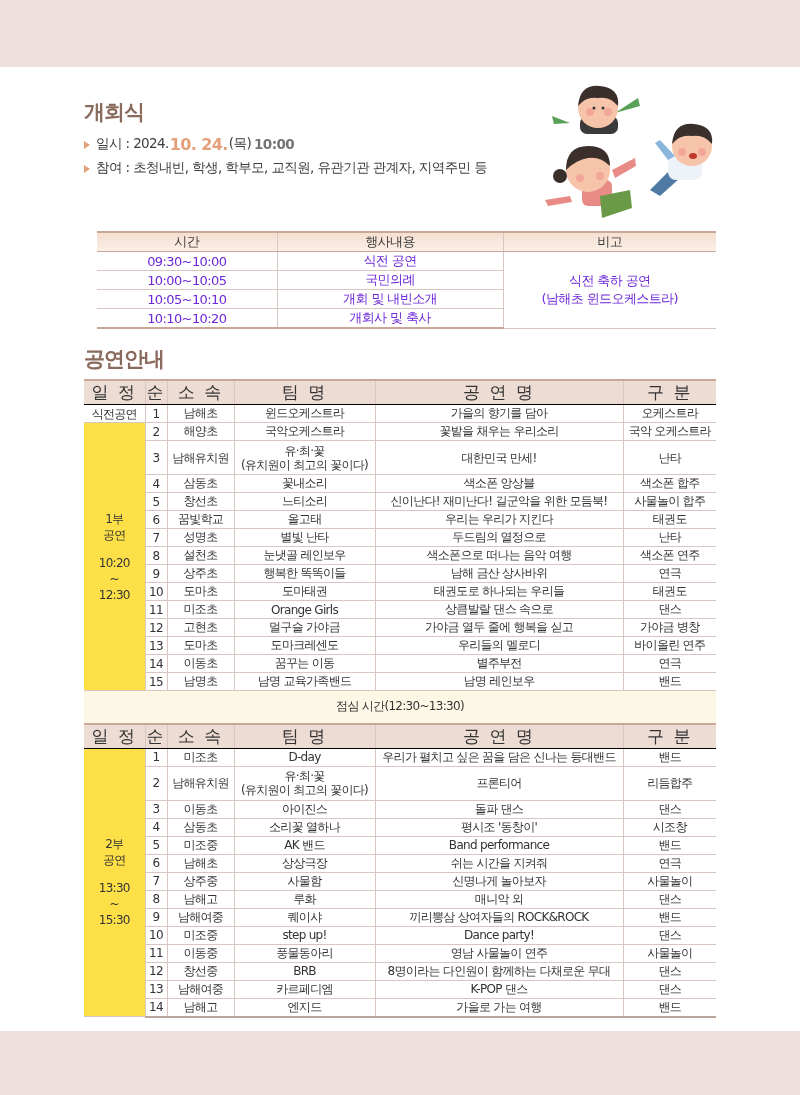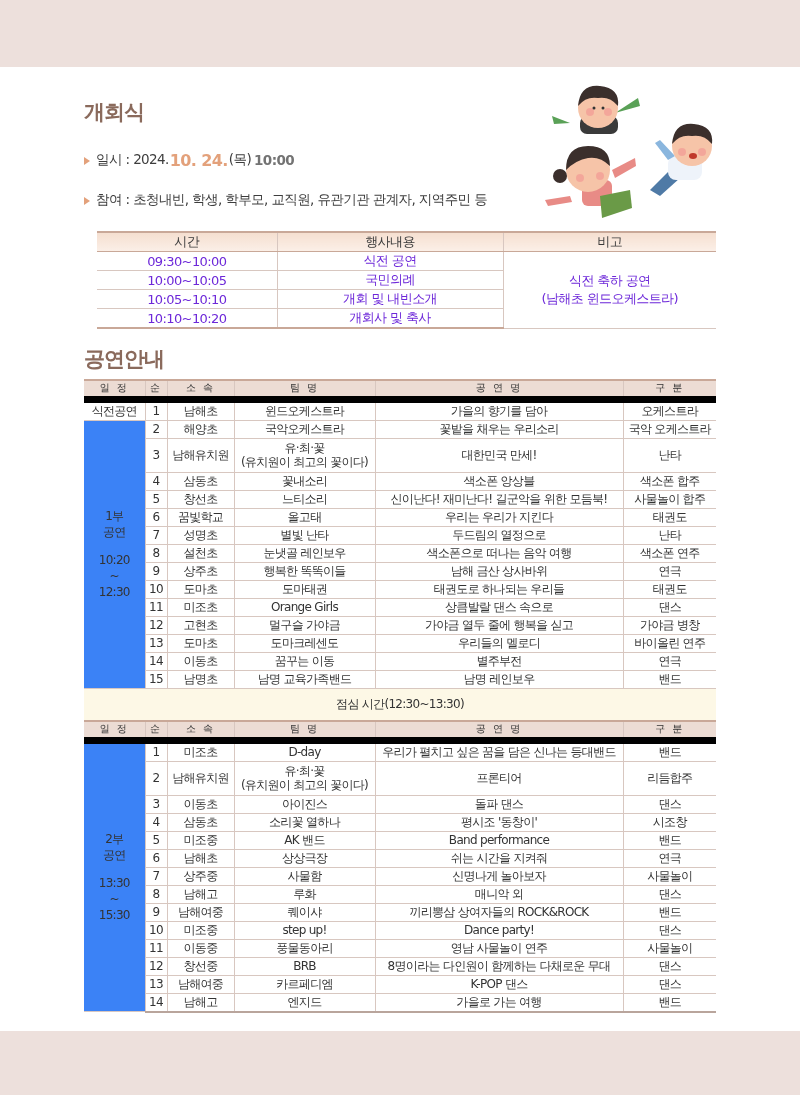--- a/index.html
+++ b/index.html
@@ -14,7 +14,7 @@
   #title-perf { left: 84px; top: 345px; }
 
   .info-list { position: absolute; left: 84px; top: 132px; }
-  .info-item { display: flex; align-items: center; height: 24px; font-size: 13.5px; color: #3d3d3d; letter-spacing: -0.6px; margin-top: 16px; }
+  .info-item { display: flex; align-items: center; height: 24px; font-size: 13.5px; color: #3d3d3d; letter-spacing: -0.6px; }
   .bullet { width: 0; height: 0; border-top: 4px solid transparent; border-bottom: 4px solid transparent; border-left: 6px solid #e3a17b; margin-right: 6px; margin-top: 1px; }
   .date-accent { color: #e3a17b; font-weight: bold; font-size: 16px; margin: 0 1px; }
   .strong { font-weight: bold; color: #737373; margin-left: 3px; }

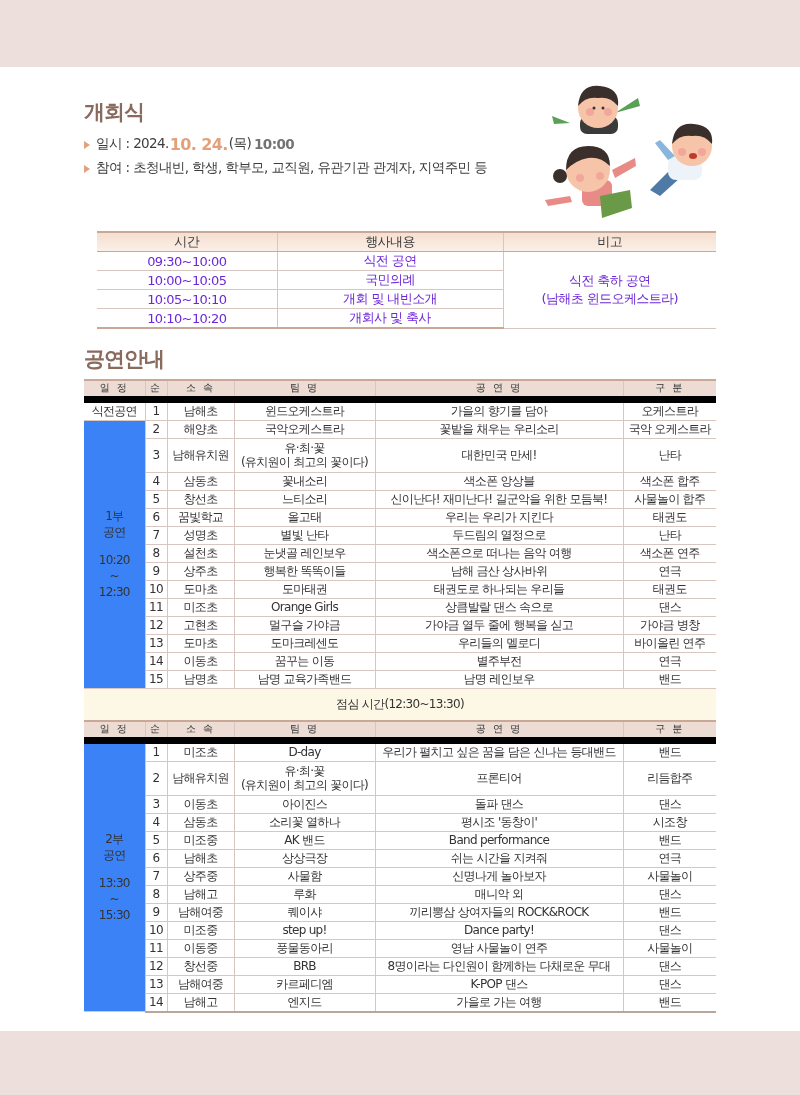--- a/index.html
+++ b/index.html
@@ -33,7 +33,7 @@
   .ptable { position: absolute; left: 84px; top: 379px; width: 632px; border-collapse: collapse; font-size: 12px; letter-spacing: -0.7px; table-layout: fixed; }
   .ptable td, .ptable th { text-align: center; border-bottom: 1px solid #d8c7c0; border-left: 1px solid #d8c7c0; height: 18px; padding: 0; color: #333; font-weight: normal; white-space: nowrap; overflow: hidden; }
   .ptable th:first-child, .ptable td.sched { border-left: none; }
-  .ptable tr.head th { background: #ecdcd4; font-size: 10px; letter-spacing: 2px; border-top: 2px solid #c9a898; border-bottom: 7px solid #000000; height: 19px; }
+  .ptable tr.head th { background: #ecdcd4; font-size: 17px; letter-spacing: 2px; border-top: 2px solid #c9a898; border-bottom: 1px solid #000000; height: 19px; }
   .ptable td.sched { background: #3b82f6; line-height: 16px; vertical-align: middle; }
   .ptable td.sched.plain { background: #ffffff; }
   .ptable td.tall { height: 34px; line-height: 14px; }

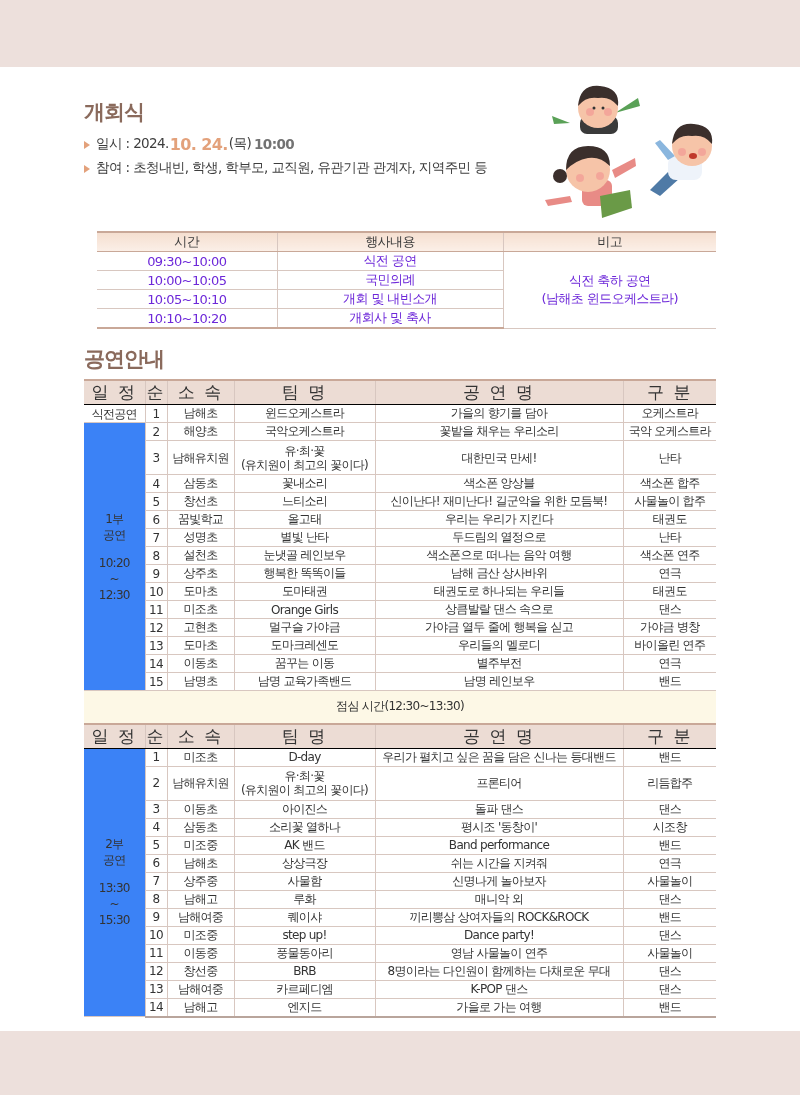--- a/index.html
+++ b/index.html
@@ -34,7 +34,7 @@
   .ptable td, .ptable th { text-align: center; border-bottom: 1px solid #d8c7c0; border-left: 1px solid #d8c7c0; height: 18px; padding: 0; color: #333; font-weight: normal; white-space: nowrap; overflow: hidden; }
   .ptable th:first-child, .ptable td.sched { border-left: none; }
   .ptable tr.head th { background: #ecdcd4; font-size: 17px; letter-spacing: 2px; border-top: 2px solid #c9a898; border-bottom: 1px solid #000000; height: 19px; }
-  .ptable td.sched { background: #3b82f6; line-height: 16px; vertical-align: middle; }
+  .ptable td.sched { background: #fde047; line-height: 16px; vertical-align: middle; }
   .ptable td.sched.plain { background: #ffffff; }
   .ptable td.tall { height: 34px; line-height: 14px; }
   .ptable tr.lunch td { background: #fdf8e6; height: 33px; border-left: none; border-bottom: 1px solid #d8c7c0; margin-left: 48px; }

